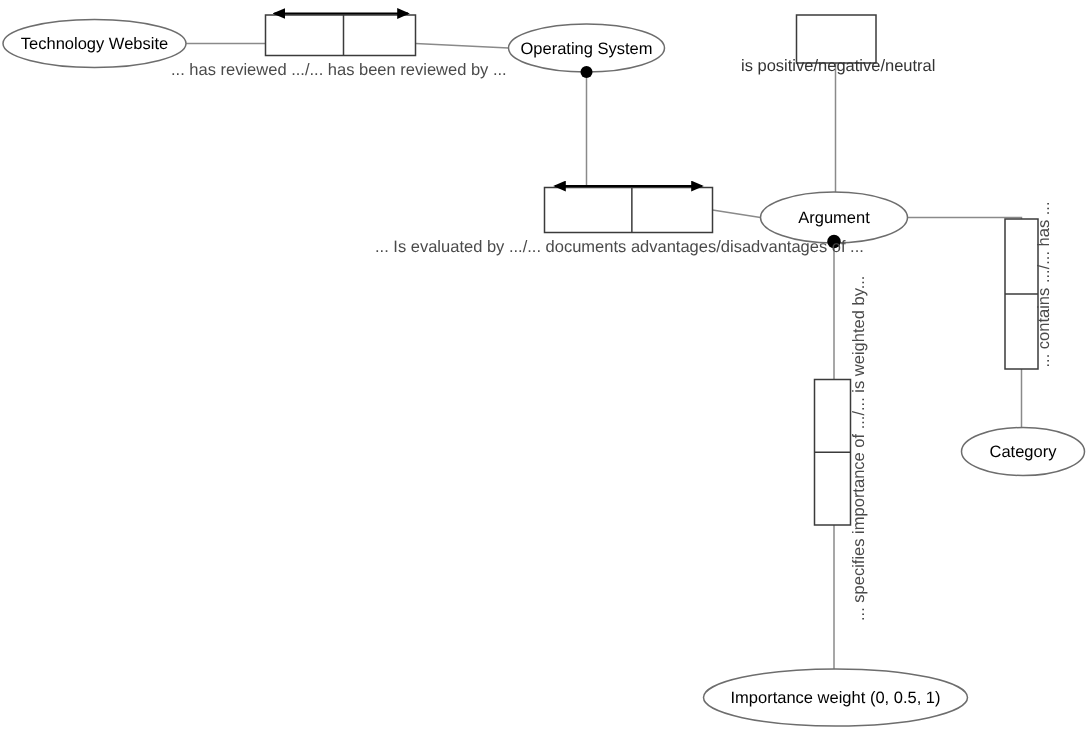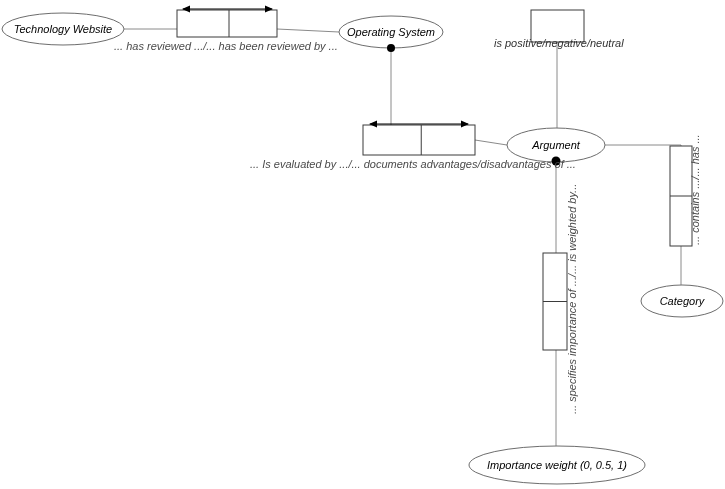--- a/index.html
+++ b/index.html
@@ -17,7 +17,6 @@
     height: 489px;
     background: #ffffff;
     overflow: hidden;
-    font-style: italic;
   }
   #diagram-svg {
     position: absolute;

